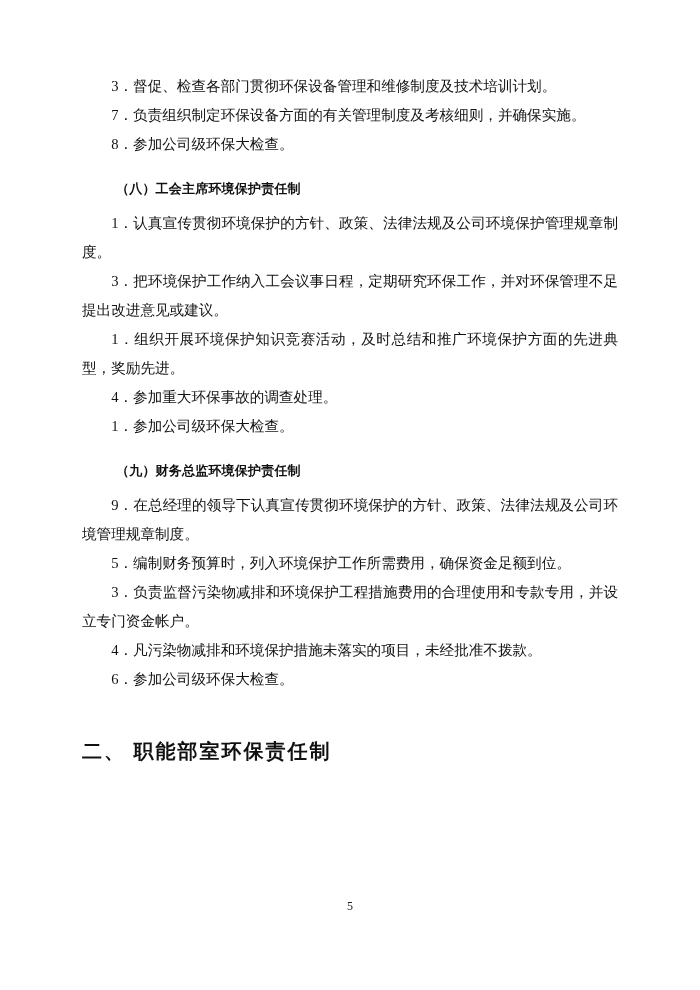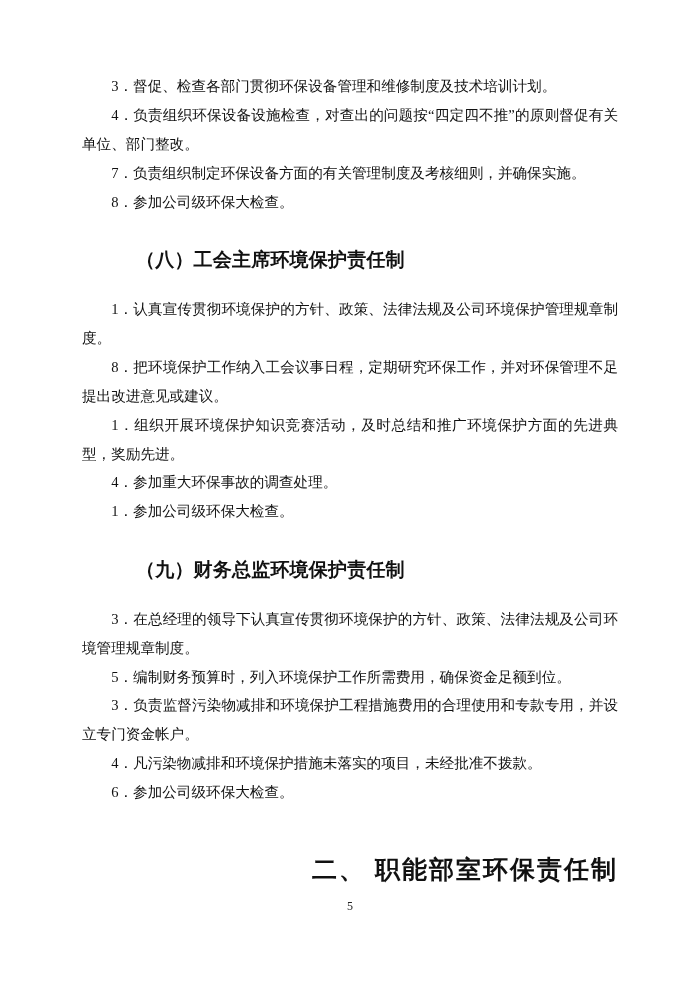--- a/index.html
+++ b/index.html
@@ -75,7 +75,6 @@
   <div class="doc-body">
 
     <p class="para">3．督促、检查各部门贯彻环保设备管理和维修制度及技术培训计划。</p>
-    <p class="para">4．负责组织环保设备设施检查，对查出的问题按“四定四不推”的原则督促有关单位、部门整改。</p>
     <p class="para">7．负责组织制定环保设备方面的有关管理制度及考核细则，并确保实施。</p>
     <p class="para">8．参加公司级环保大检查。</p>
 

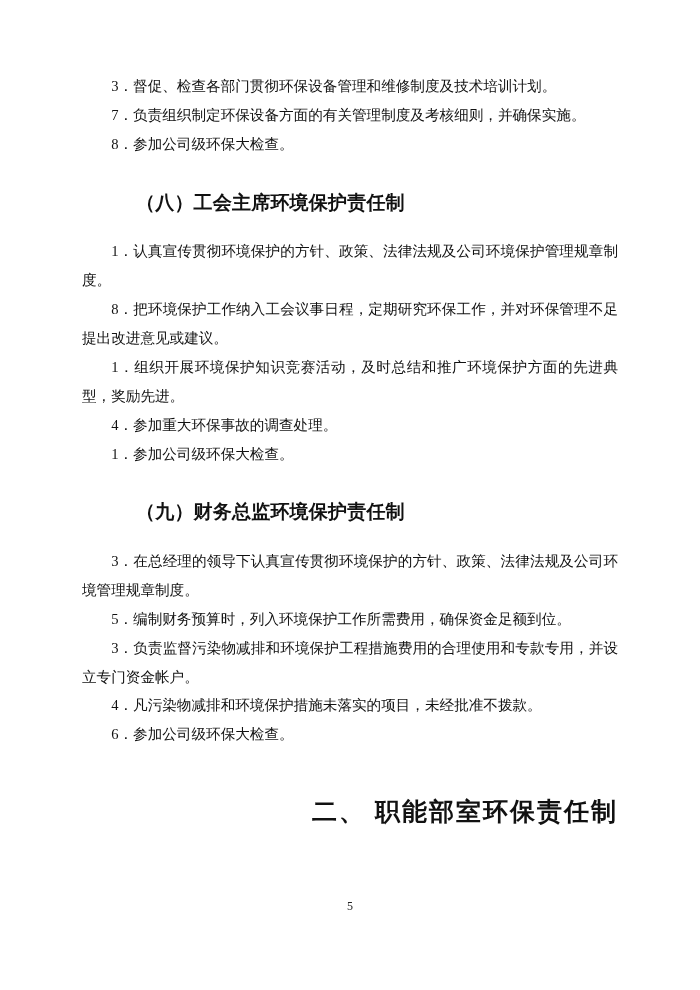--- a/index.html
+++ b/index.html
@@ -36,11 +36,11 @@
     font-family: "Liberation Serif", serif;
   }
   .heading {
-    margin: 16px;
+    margin: 8px;
     text-indent: 2em;
     font-weight: bold;
     font-family: "Liberation Sans", sans-serif;
-    font-size: 19px;
+    font-size: 13px;
     letter-spacing: 0.2px;
   }
   .spacer-sm {

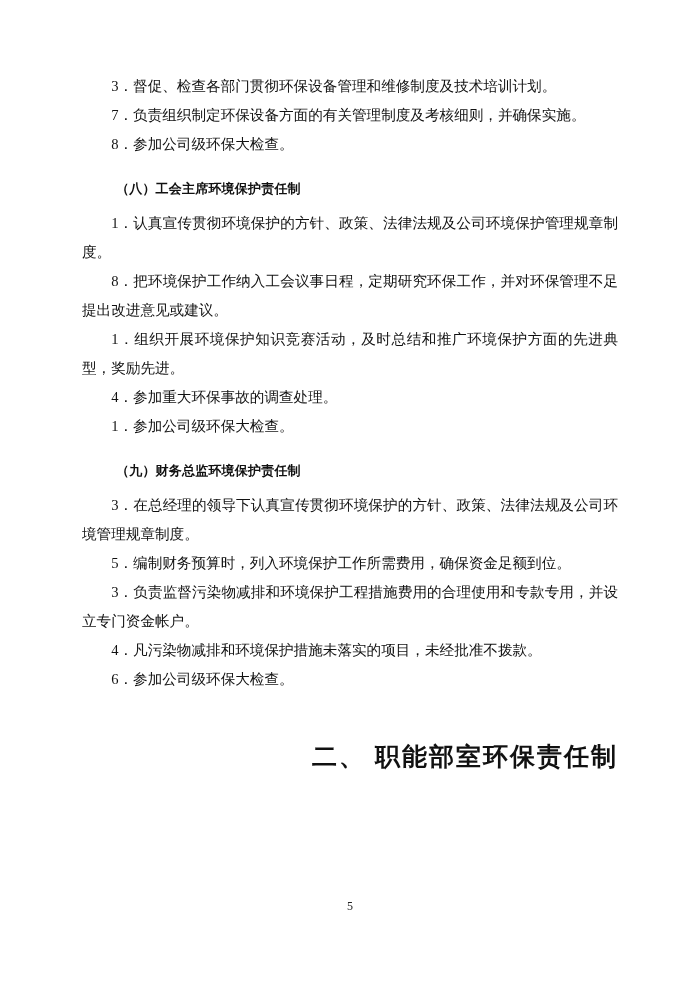--- a/index.html
+++ b/index.html
@@ -82,7 +82,7 @@
 
     <p class="heading">（八）工会主席环境保护责任制</p>
     <p class="para">1．认真宣传贯彻环境保护的方针、政策、法律法规及公司环境保护管理规章制度。</p>
-    <p class="para">8．把环境保护工作纳入工会议事日程，定期研究环保工作，并对环保管理不足提出改进意见或建议。</p>
+    <p class="para">3．把环境保护工作纳入工会议事日程，定期研究环保工作，并对环保管理不足提出改进意见或建议。</p>
     <p class="para">1．组织开展环境保护知识竞赛活动，及时总结和推广环境保护方面的先进典型，奖励先进。</p>
     <p class="para">4．参加重大环保事故的调查处理。</p>
     <p class="para">1．参加公司级环保大检查。</p>

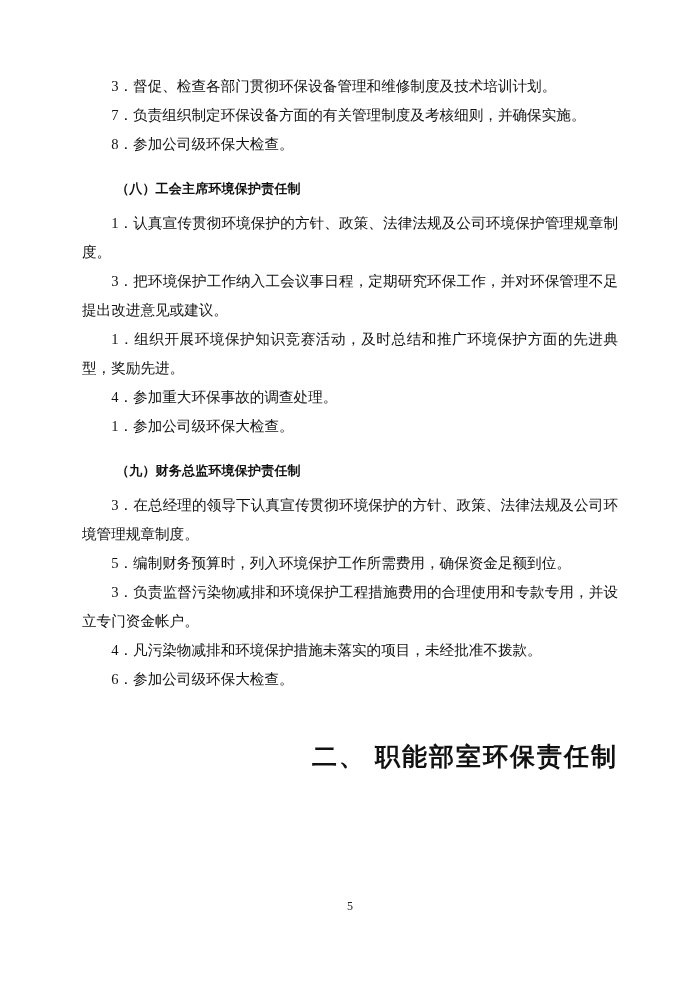--- a/index.html
+++ b/index.html
@@ -90,7 +90,7 @@
     <div class="spacer-sm"></div>
 
     <p class="heading">（九）财务总监环境保护责任制</p>
-    <p class="para">3．在总经理的领导下认真宣传贯彻环境保护的方针、政策、法律法规及公司环境管理规章制度。</p>
+    <p class="para">9．在总经理的领导下认真宣传贯彻环境保护的方针、政策、法律法规及公司环境管理规章制度。</p>
     <p class="para">5．编制财务预算时，列入环境保护工作所需费用，确保资金足额到位。</p>
     <p class="para">3．负责监督污染物减排和环境保护工程措施费用的合理使用和专款专用，并设立专门资金帐户。</p>
     <p class="para">4．凡污染物减排和环境保护措施未落实的项目，未经批准不拨款。</p>

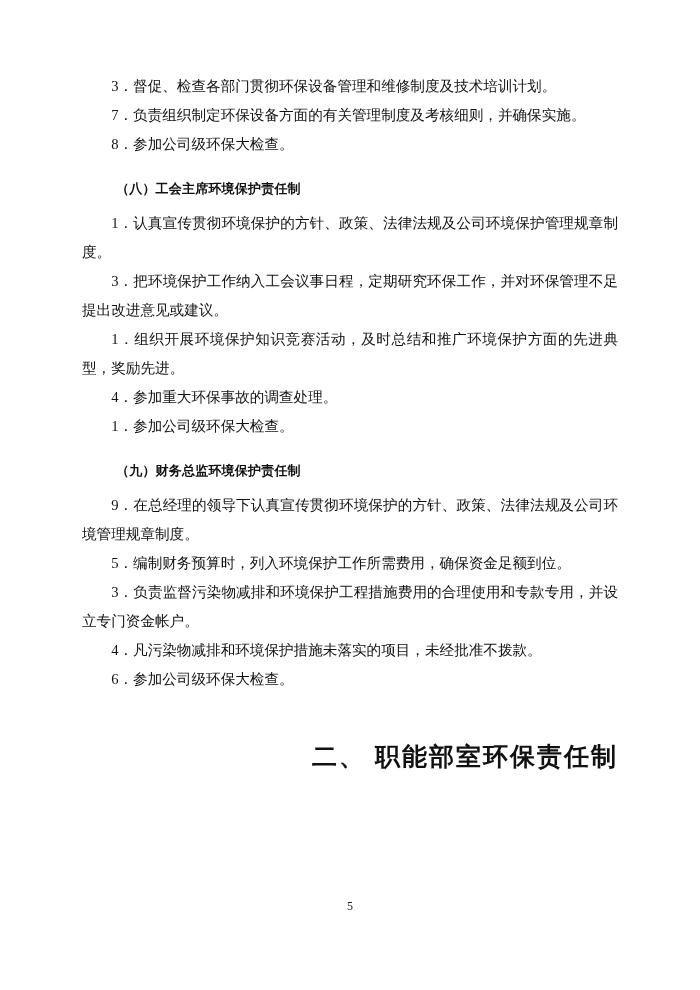--- a/index.html
+++ b/index.html
@@ -48,10 +48,10 @@
   }
   .section-title {
     margin: 0;
-    text-align: right;
+    text-align: left;
     font-weight: bold;
     font-family: "Liberation Sans", sans-serif;
-    font-size: 25px;
+    font-size: 20px;
     letter-spacing: 2px;
   }
   .spacer-lg {

